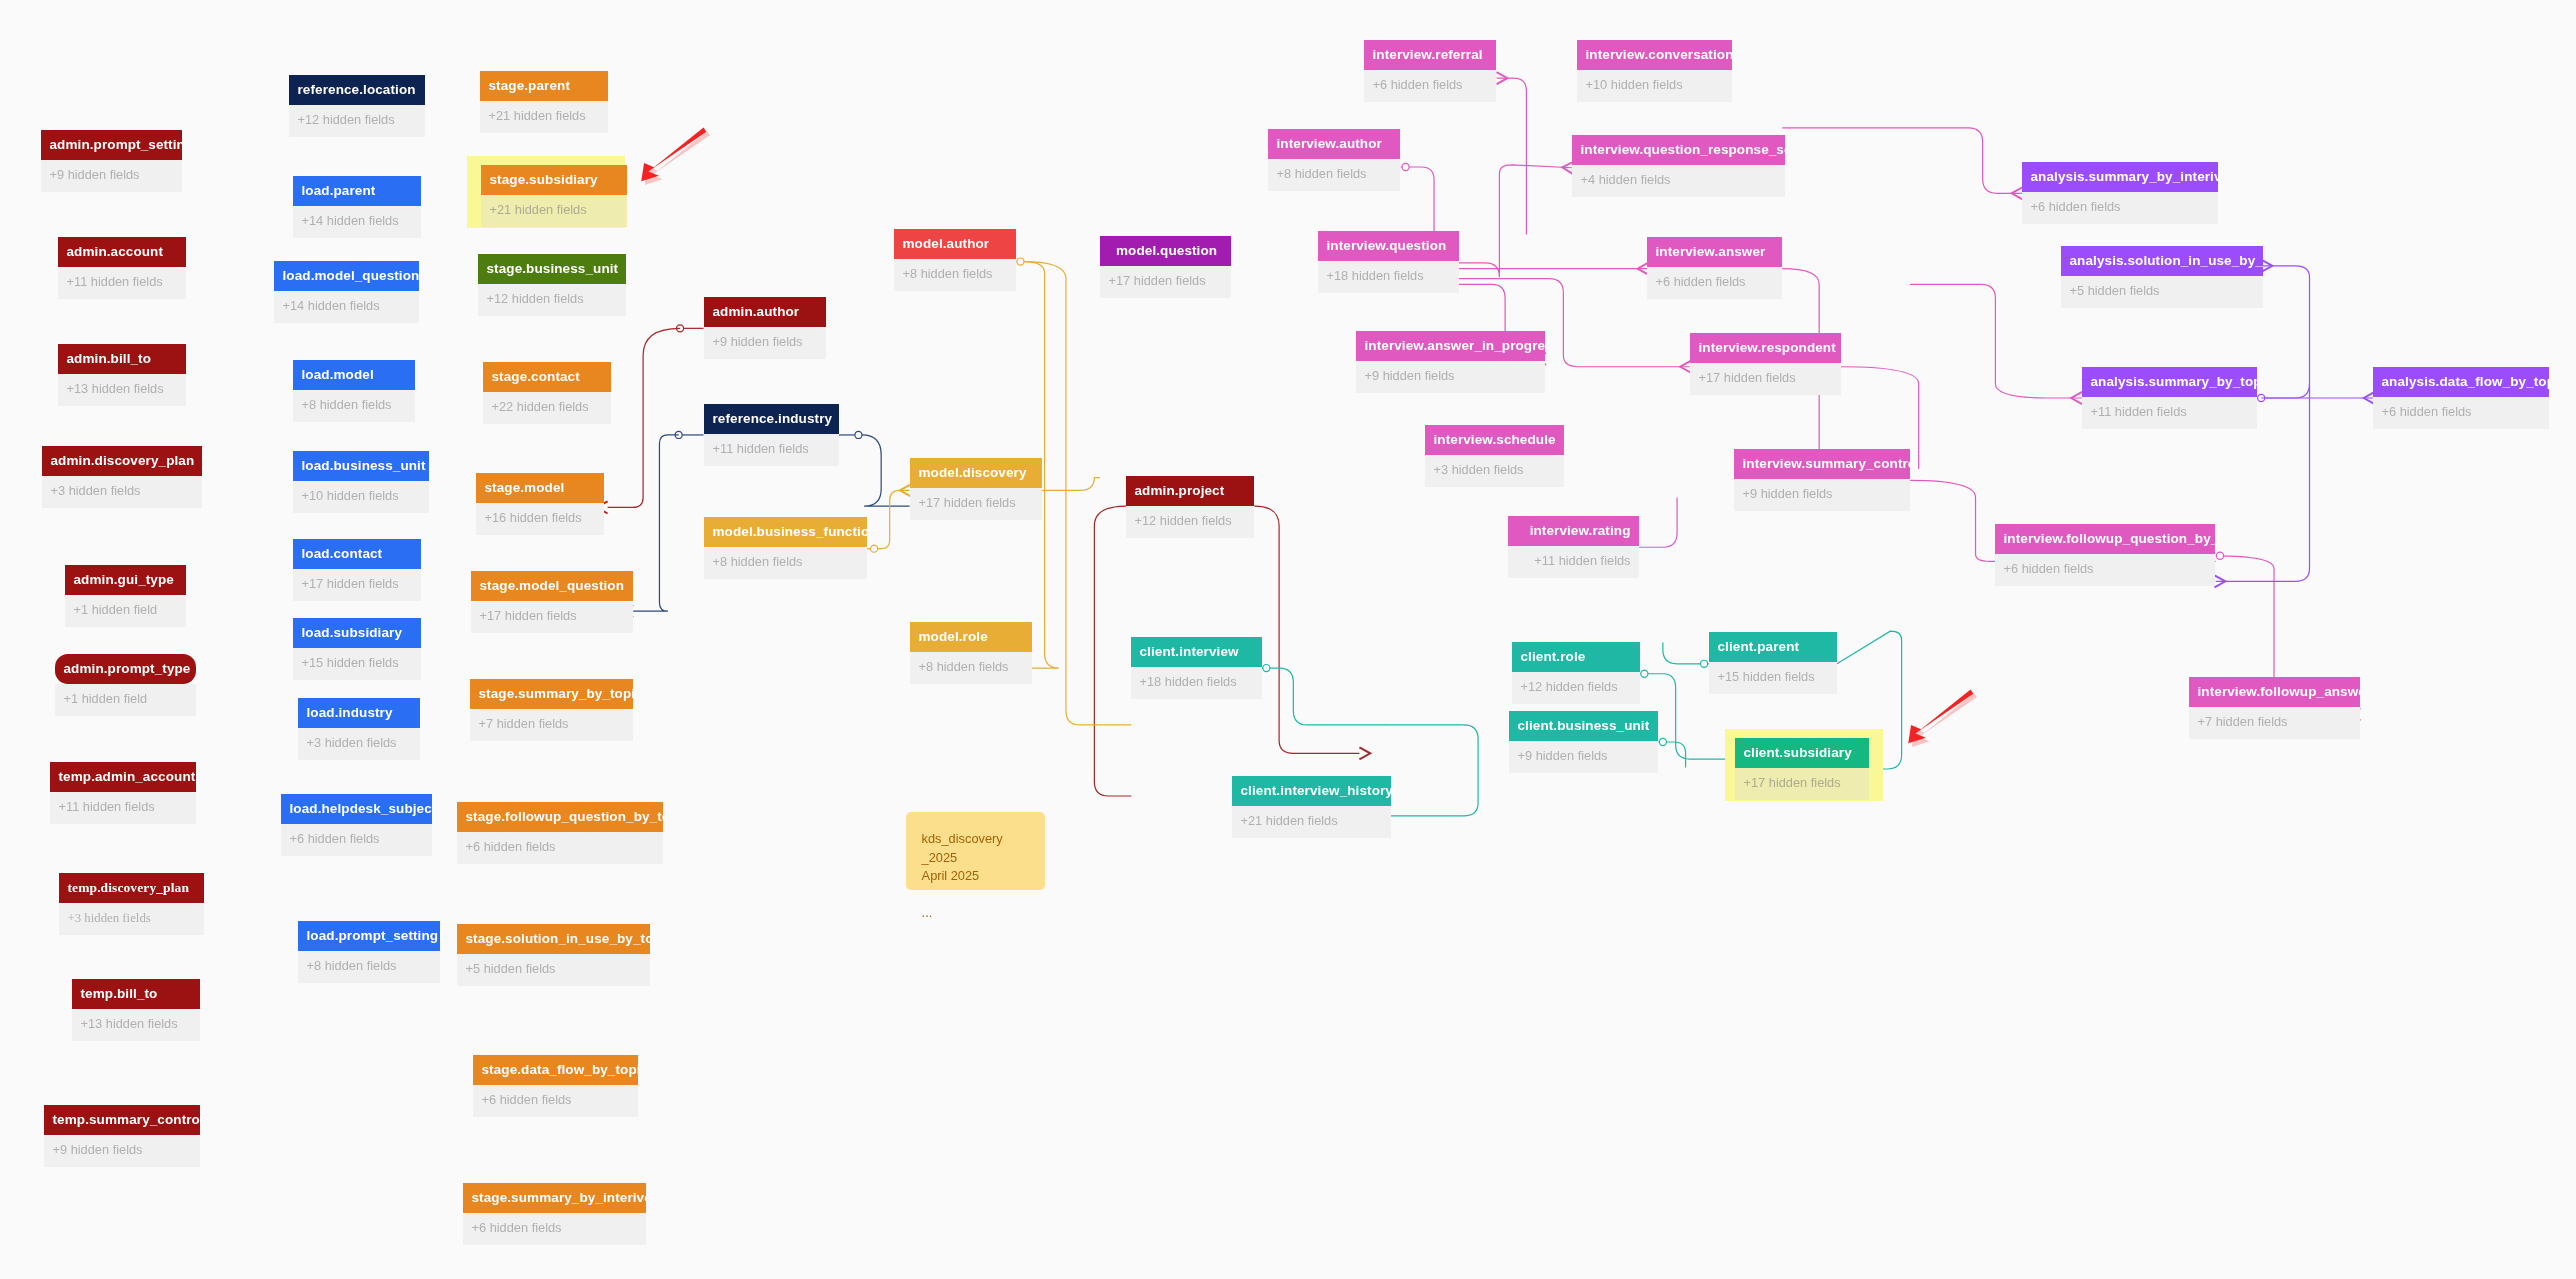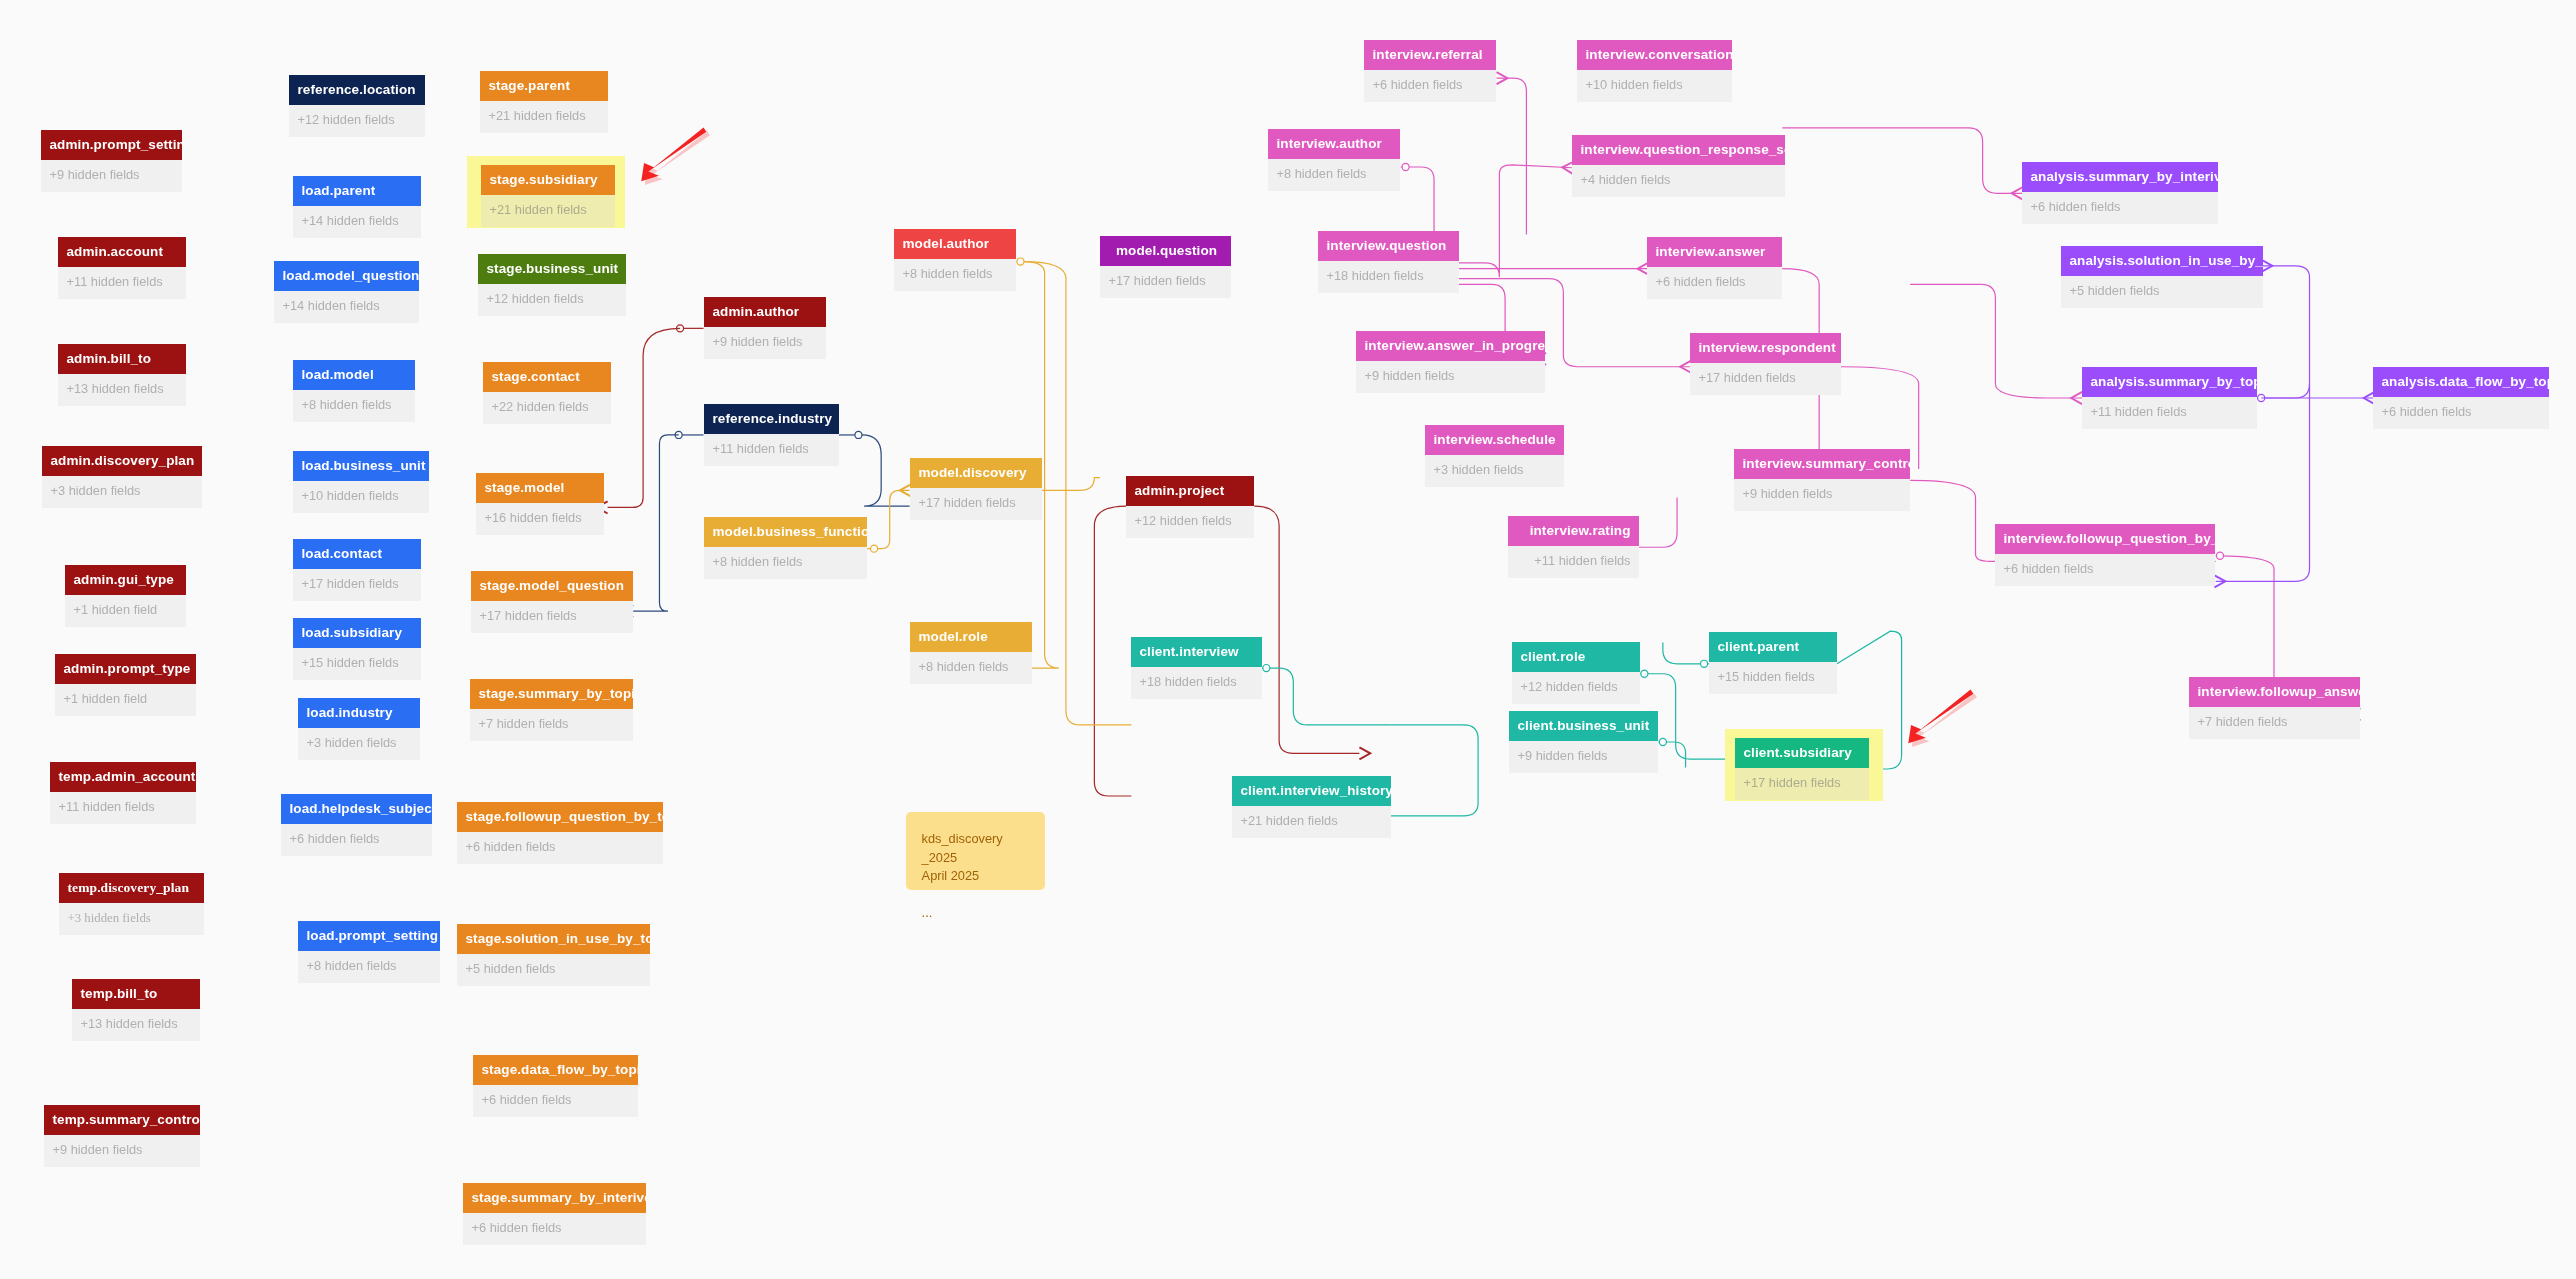--- a/index.html
+++ b/index.html
@@ -248,7 +248,7 @@
         <div class="node-body">+21 hidden fields</div>
       </div>
       <div class="highlight-wrap" style="left: 467px; top: 156px; width: 158px; height: 72px;"></div>
-      <div class="node" style="left: 481px; top: 165px; width: 134px;">
+      <div class="node" style="left: 481px; top: 165px; width: 146px;">
         <div class="node-header" style="background: rgb(232, 134, 31);">stage.subsidiary</div>
         <div class="node-body" style="background: rgb(238, 236, 174); color: rgb(173, 172, 142);">+21 hidden fields</div>
       </div>

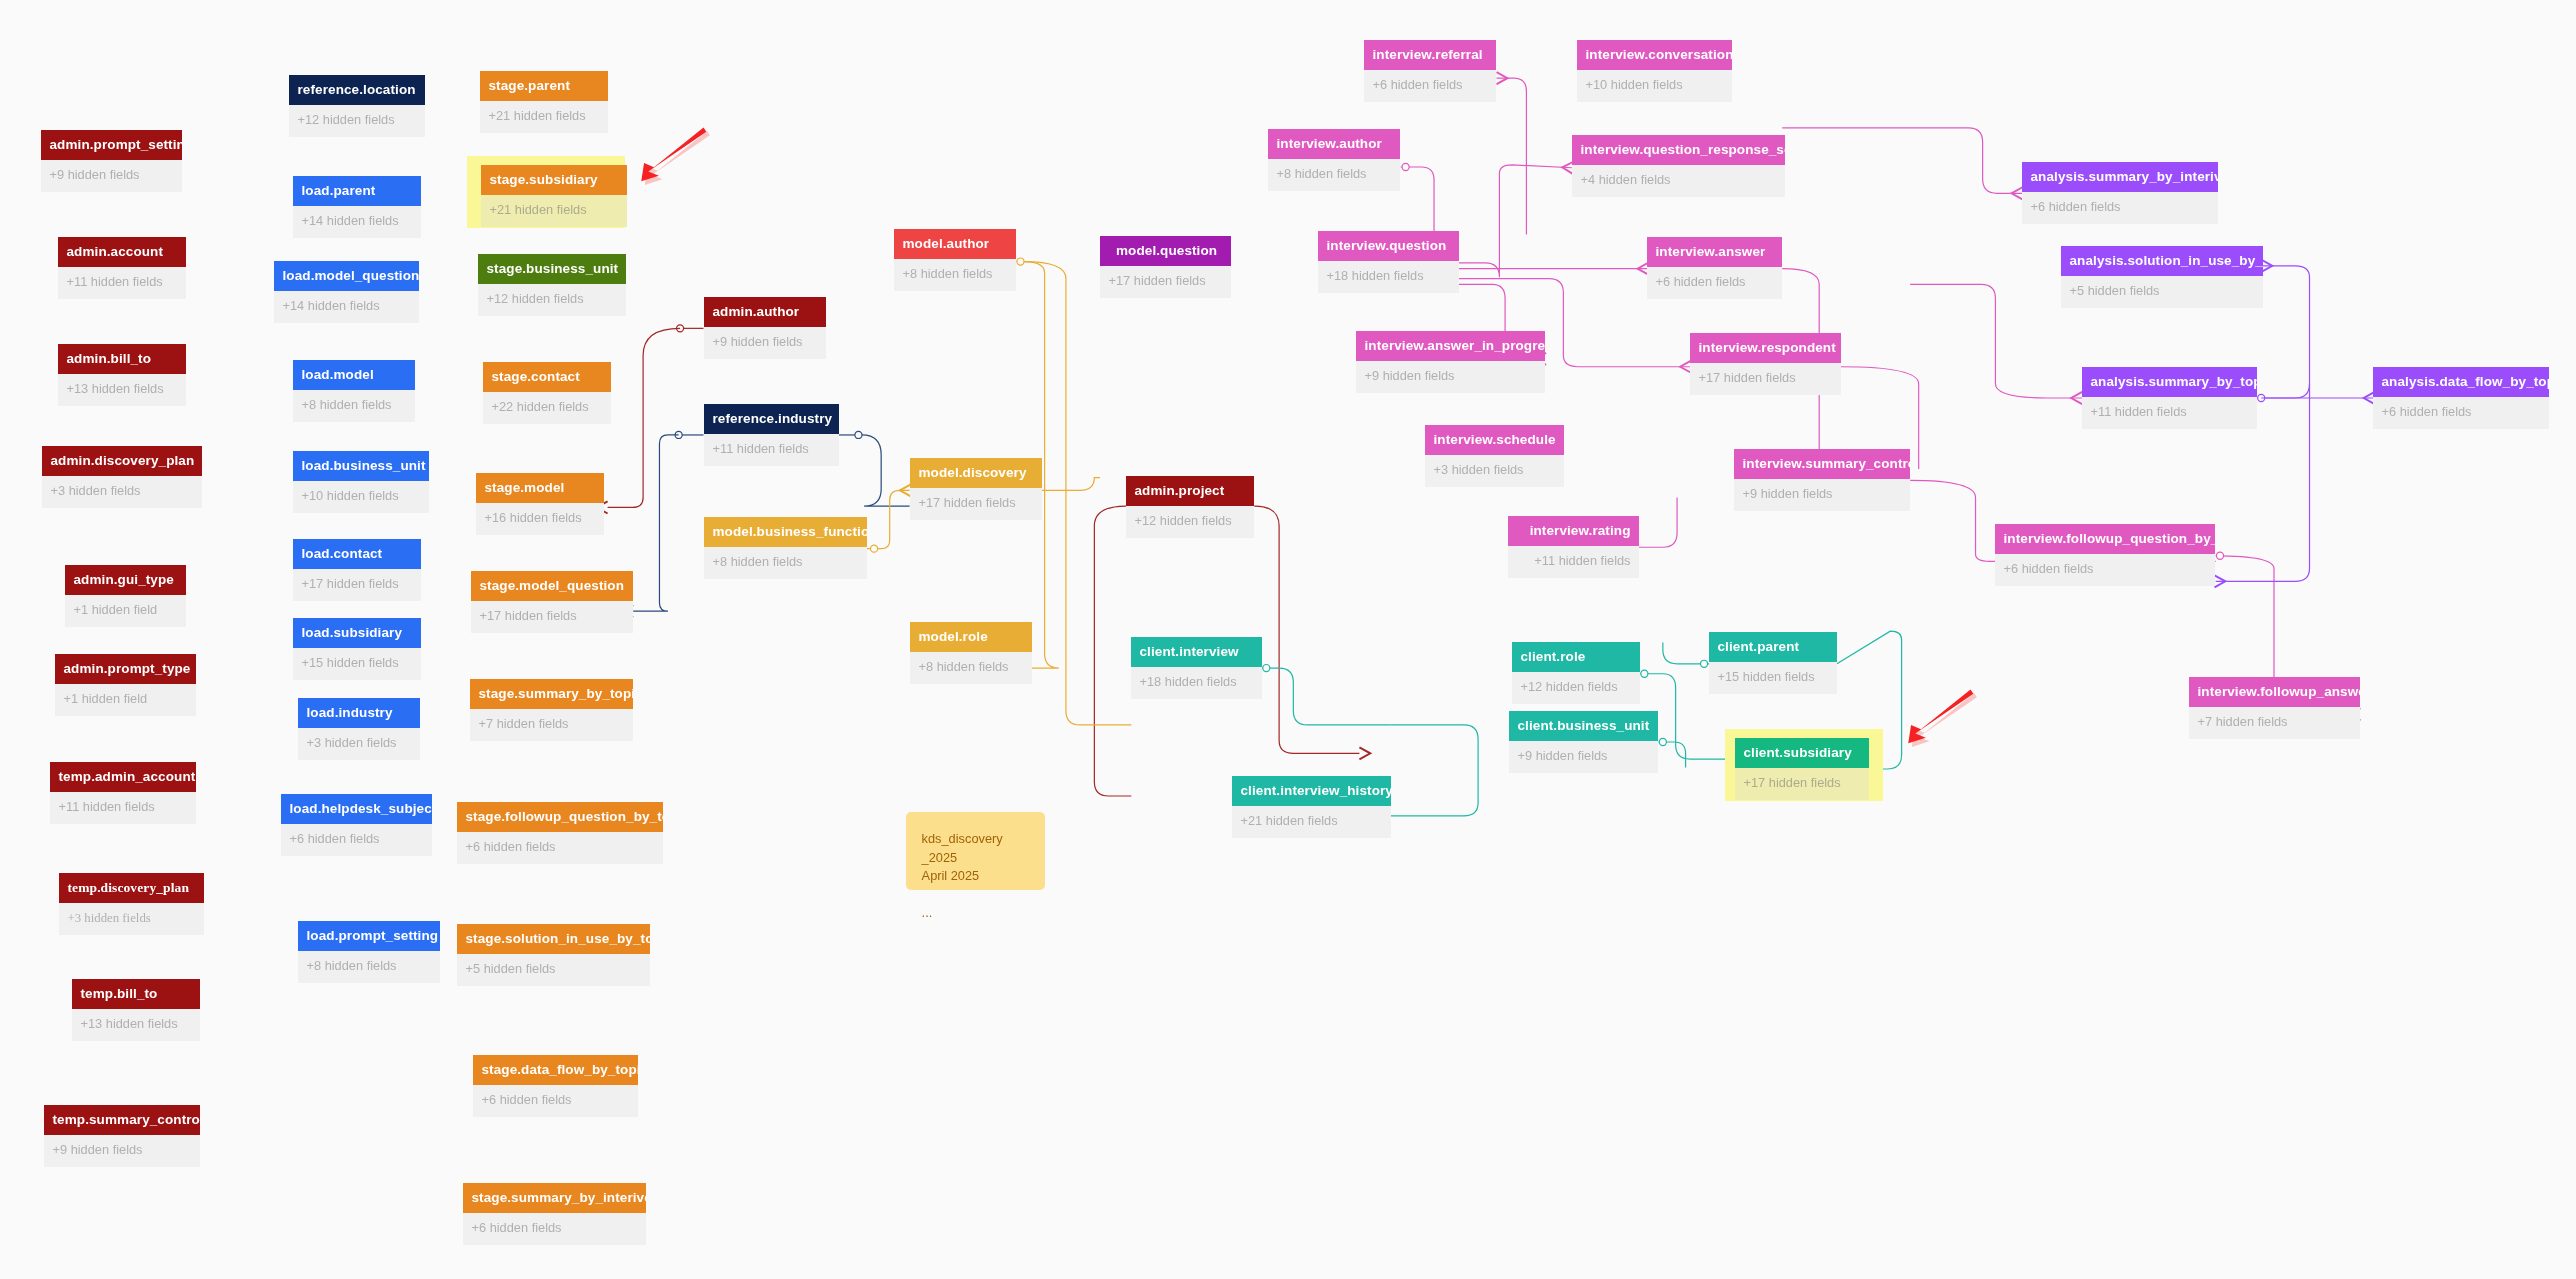--- a/index.html
+++ b/index.html
@@ -184,7 +184,7 @@
         <div class="node-body">+1 hidden field</div>
       </div>
       <div class="node" style="left: 55px; top: 654px; width: 141px;">
-        <div class="node-header" style="background: rgb(156, 17, 17);">admin.prompt_type</div>
+        <div class="node-header" style="background: rgb(156, 17, 17); border-radius: 13px;">admin.prompt_type</div>
         <div class="node-body">+1 hidden field</div>
       </div>
       <div class="node" style="left: 50px; top: 762px; width: 146px;">

